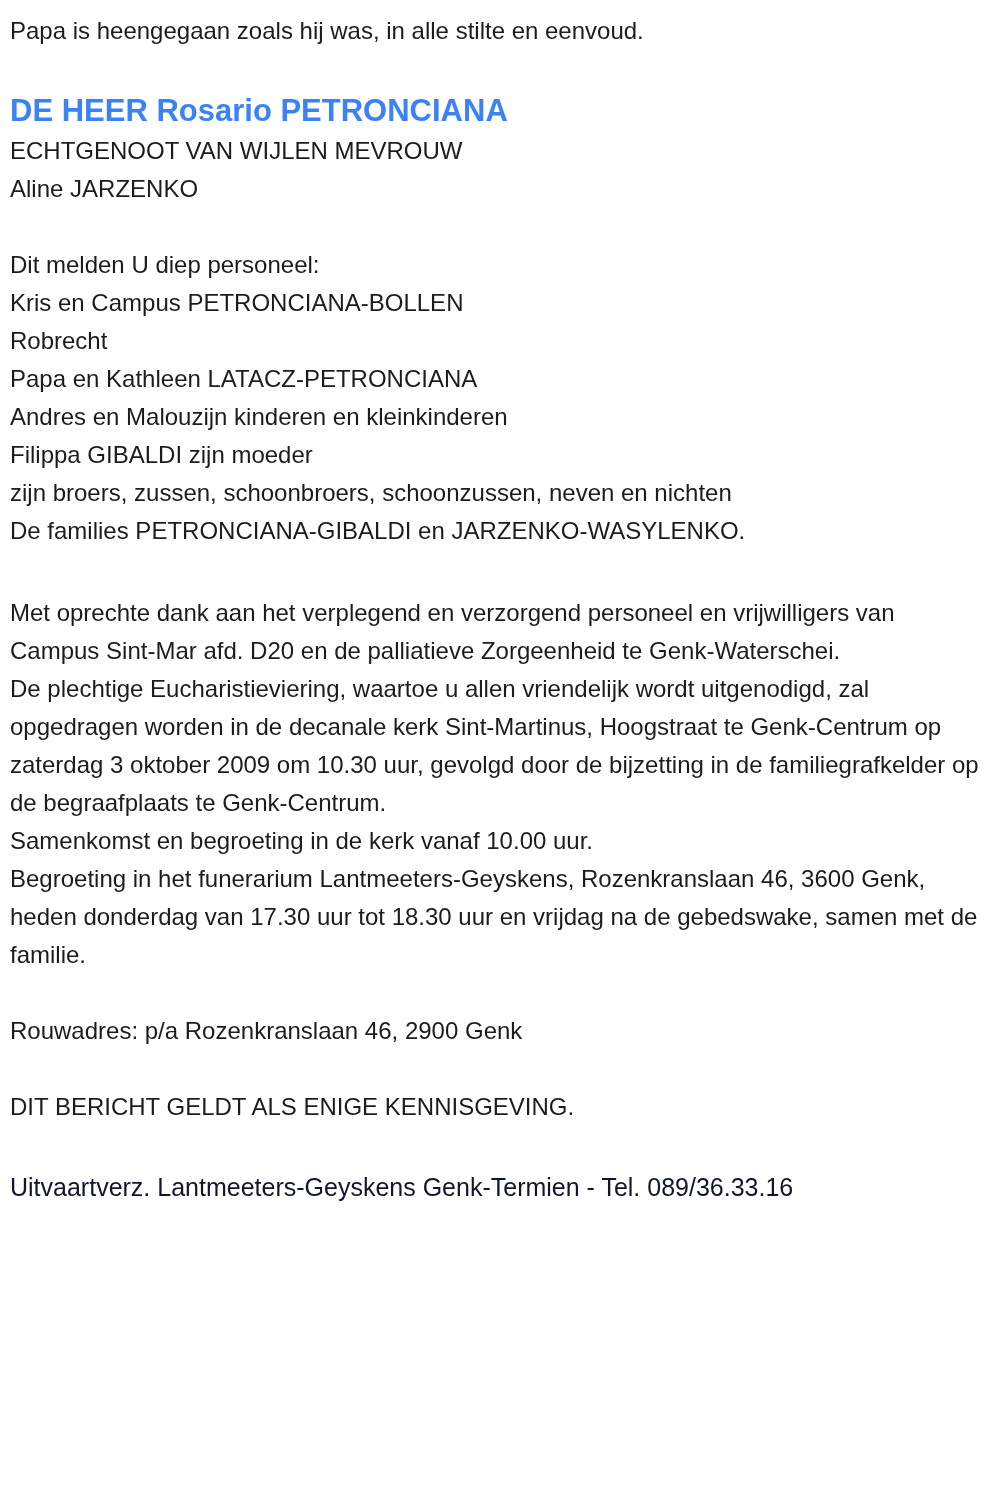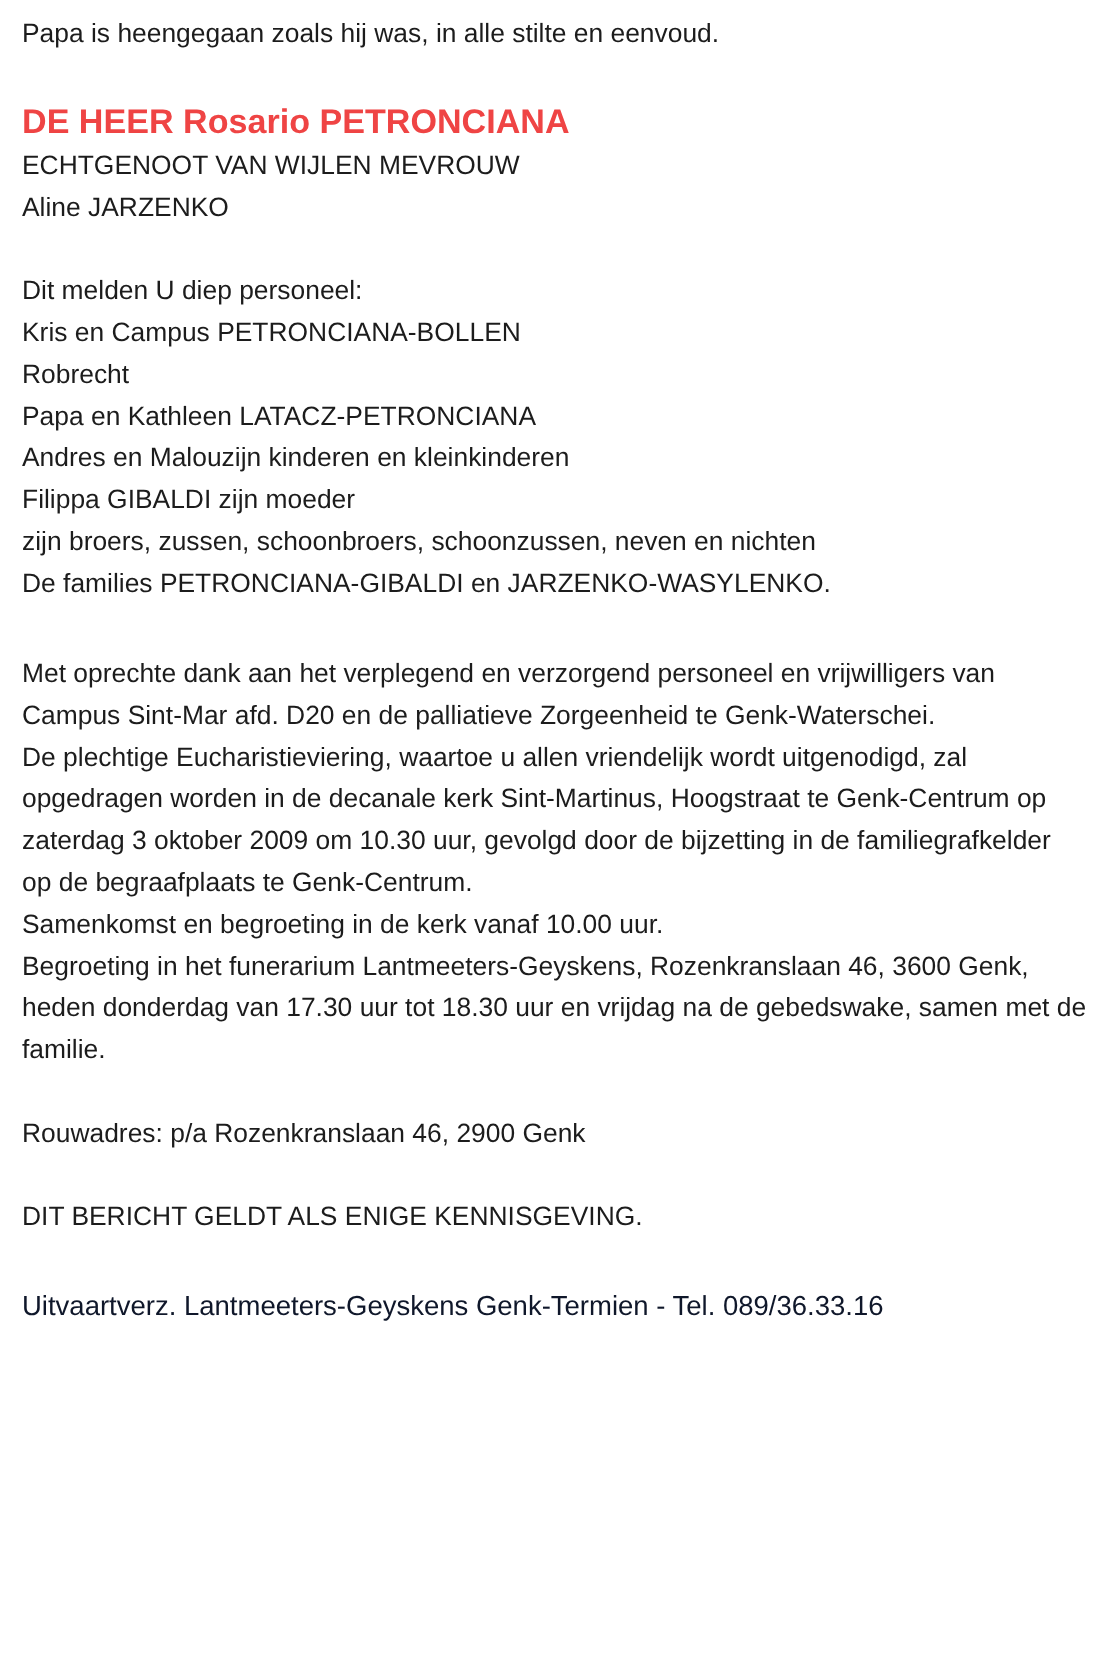--- a/index.html
+++ b/index.html
@@ -17,7 +17,7 @@
   .doc {
     box-sizing: border-box;
     width: 1000px;
-    padding: 12px 12px 0 20px;
+    padding: 12px 12px 0 10px;
   }
   .doc p {
     margin: 0;

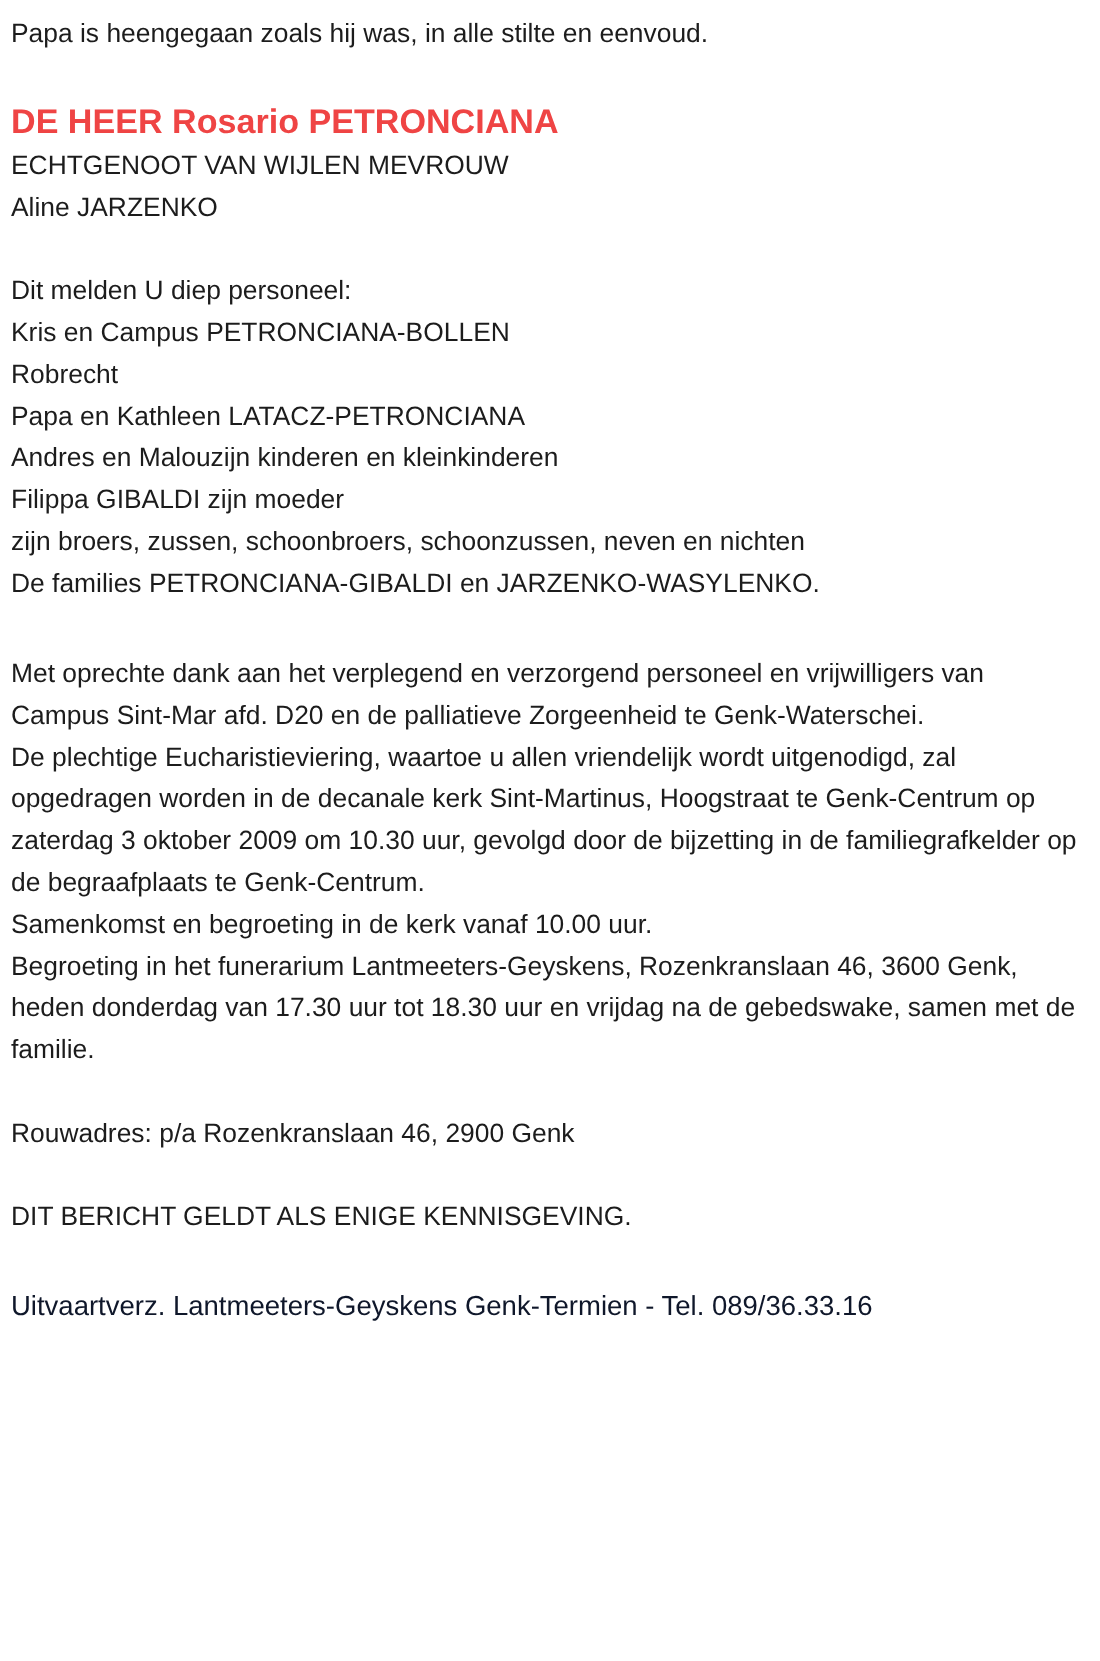--- a/index.html
+++ b/index.html
@@ -34,7 +34,7 @@
     font-size: 31px;
     line-height: 42px;
     font-weight: 700;
-    color: #ef4444;
+    color: #3b82f6;
   }
   .subtitle {
     line-height: 38px;

